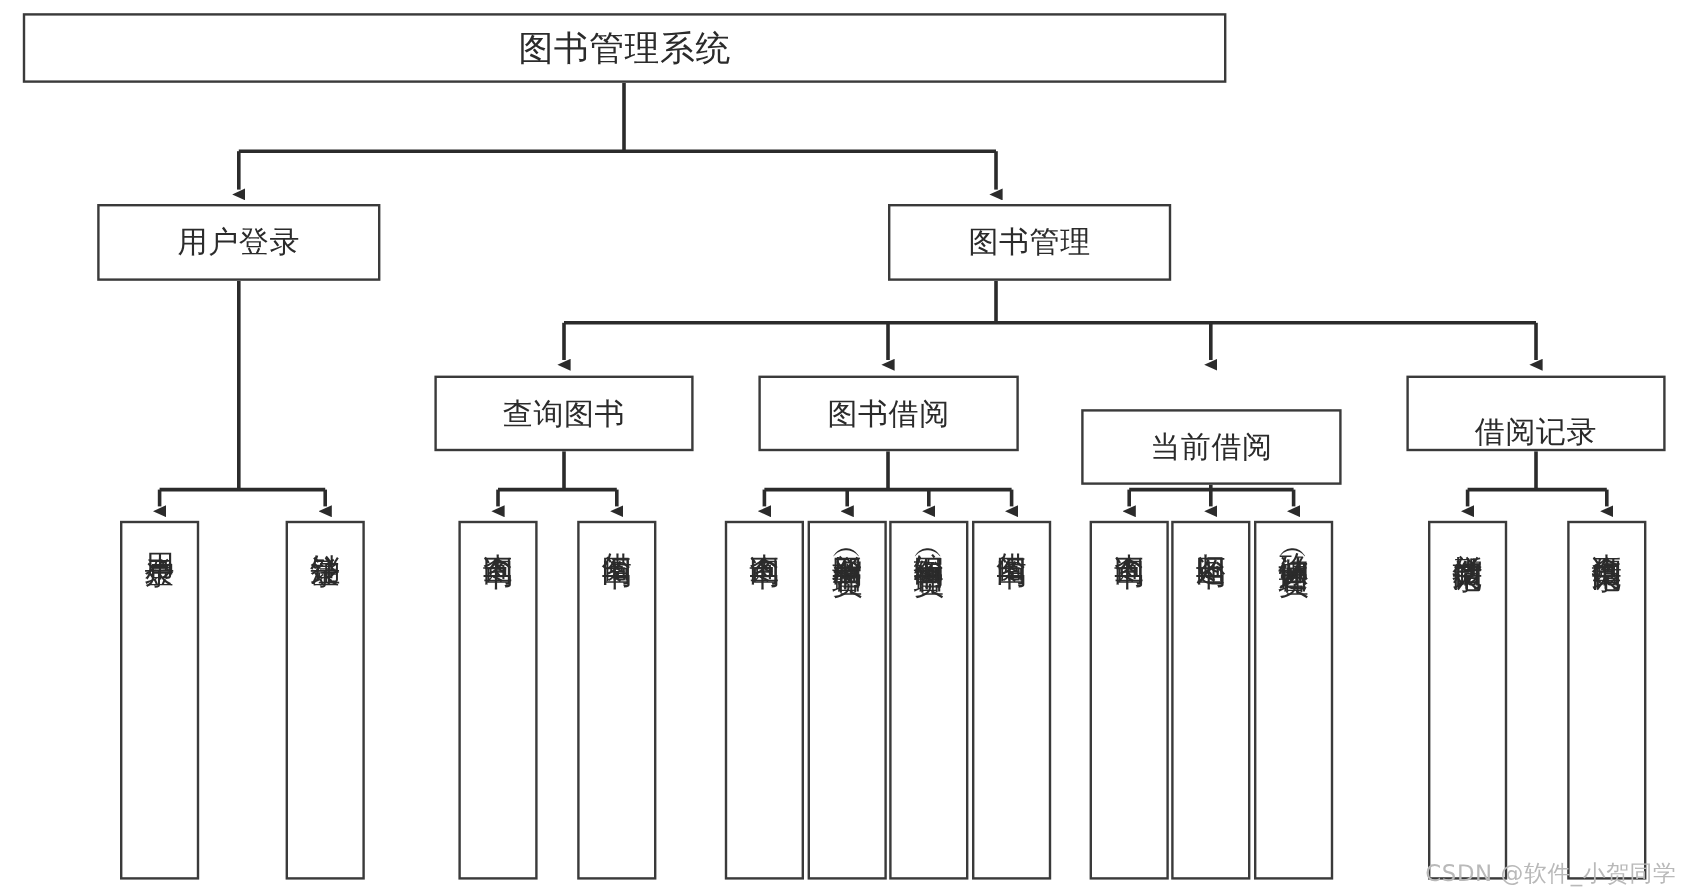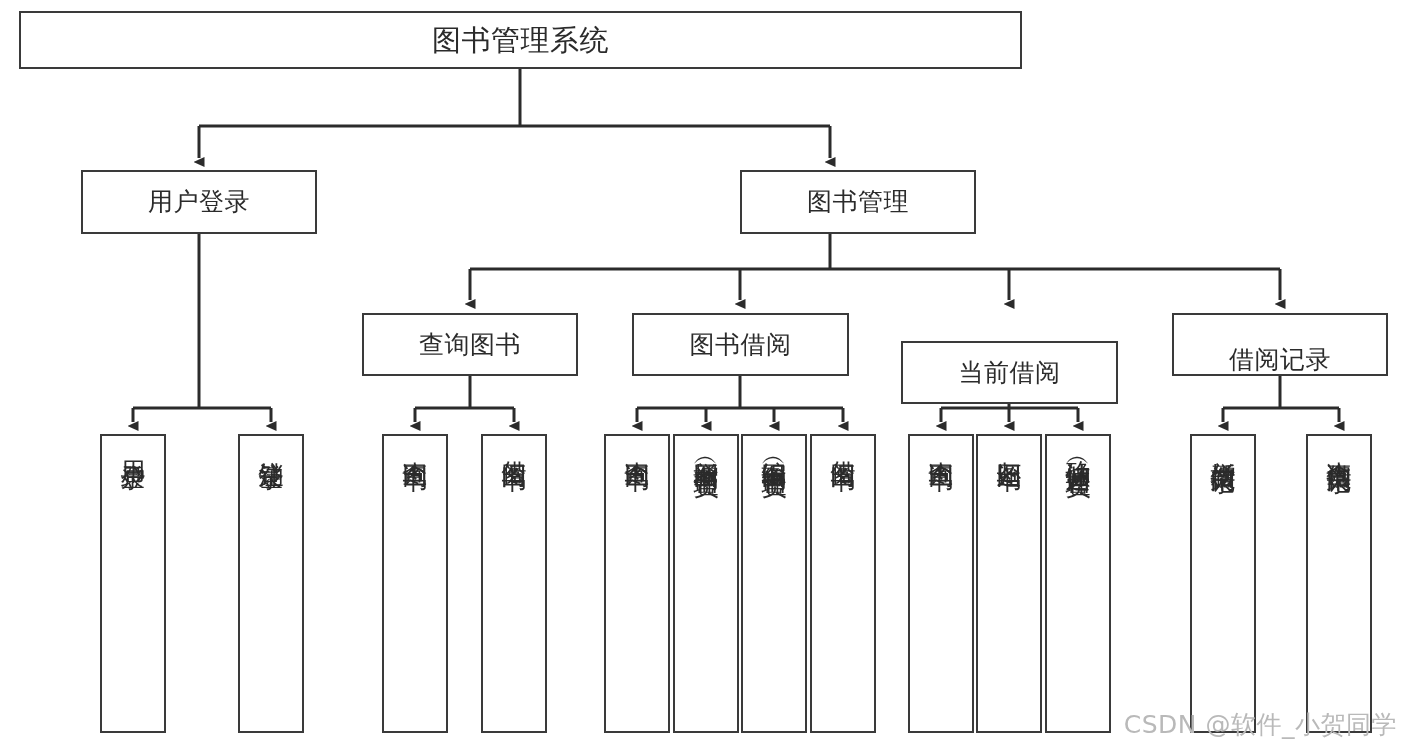--- a/index.html
+++ b/index.html
@@ -67,7 +67,7 @@
     position: absolute;
     right: 8px;
     bottom: 6px;
-    font-size: 25px;
+    font-size: 19px;
     color: #b9b9b9;
     letter-spacing: 0.5px;
     z-index: 5;

